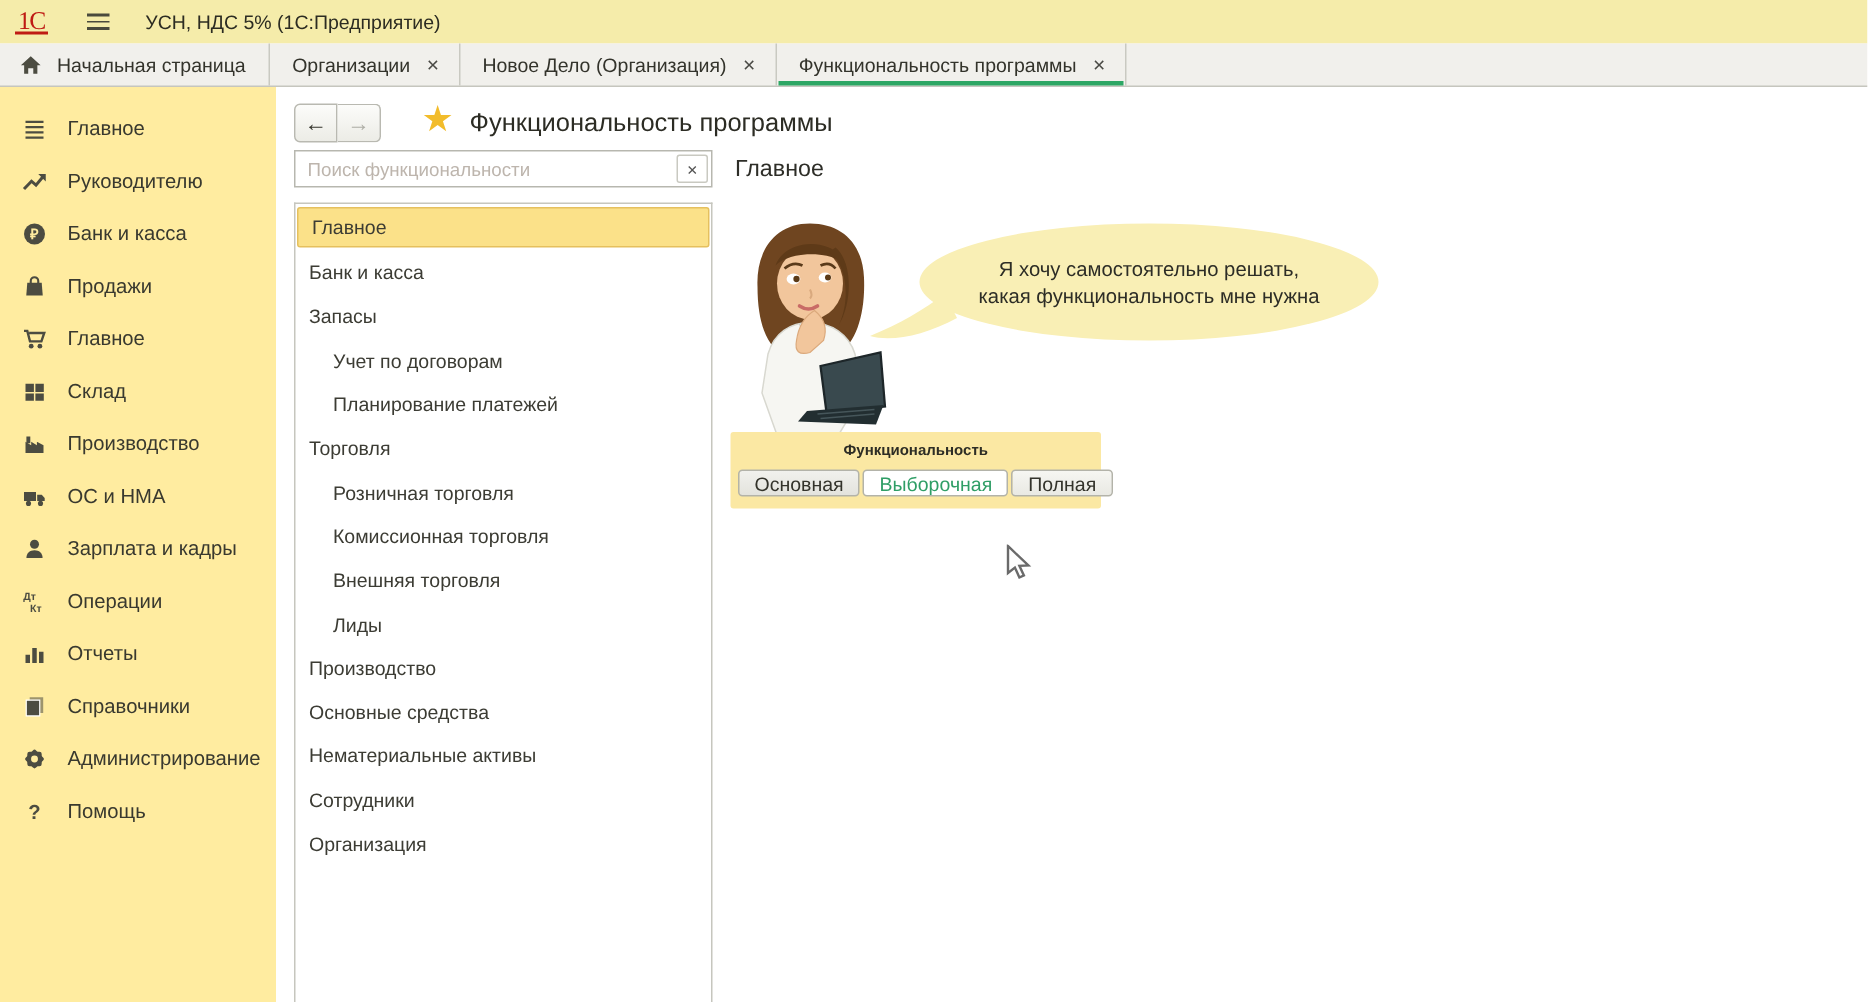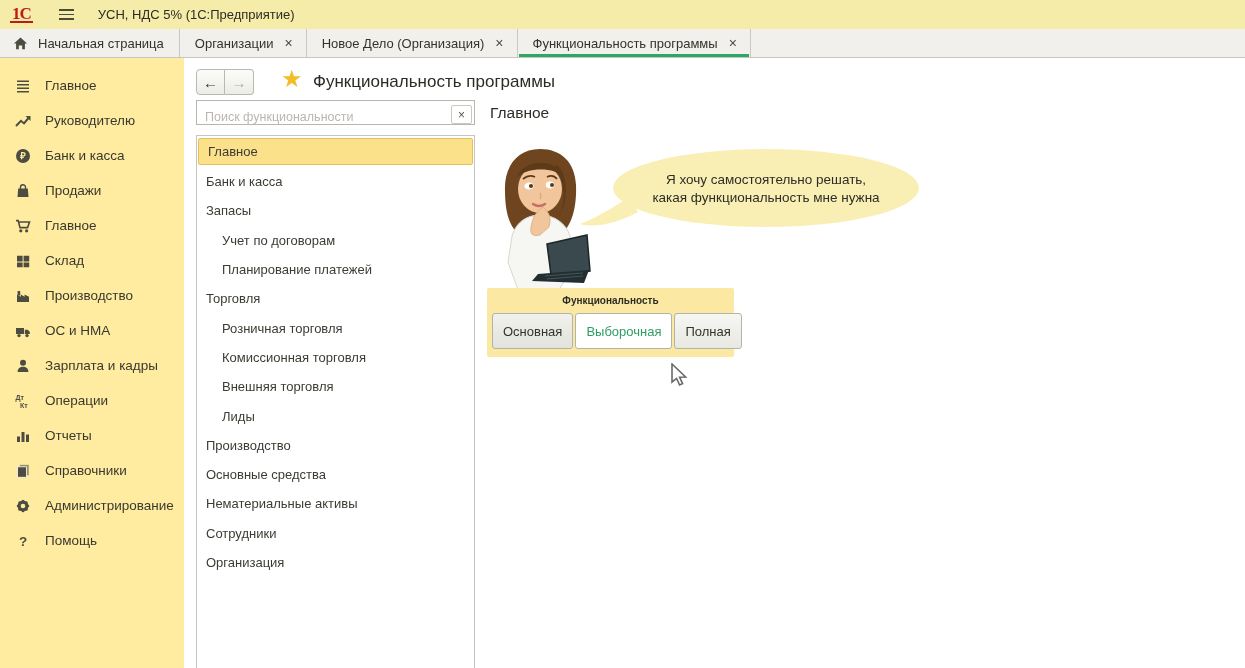--- a/index.html
+++ b/index.html
@@ -9,7 +9,7 @@
 
   
   .titlebar { height:29px; background:#f5ecaa; display:flex; align-items:center; padding-left:10px; }
-  .logo { color:#bf1b14; font-weight:bold; font-size:17px; letter-spacing:-1px;
+  .logo { color:#bf1b14; font-weight:normal; font-size:17px; letter-spacing:-1px;
           font-family:"Liberation Serif", serif; border-bottom:2px solid #bf1b14; line-height:15px; padding:0 2px; }
   .menu-btn { margin-left:26px; display:inline-flex; flex-direction:column; gap:2.5px; cursor:pointer; }
   .menu-btn i { display:block; width:15px; height:1.8px; background:#4a4a3c; }

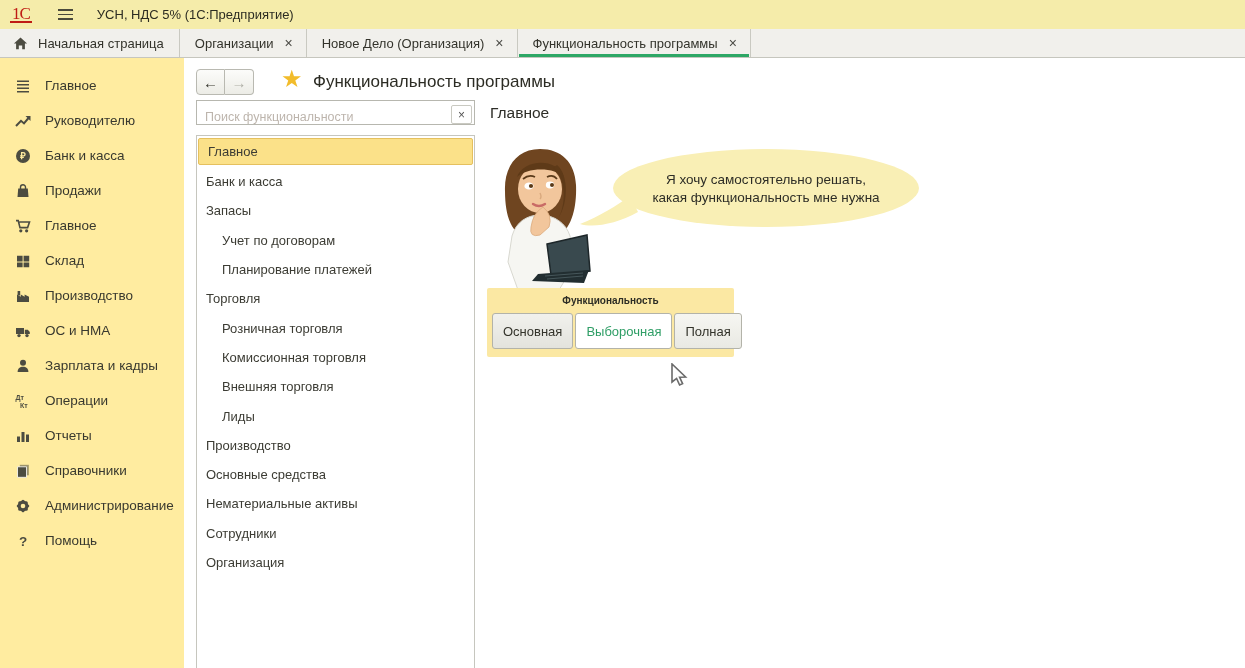--- a/index.html
+++ b/index.html
@@ -48,7 +48,7 @@
 
   
   .search-box { position:absolute; left:12px; top:42px; width:279px; height:25px; display:flex;
-                border:1px solid #b7b7af; background:#fff; align-items:flex-end; }
+                border:1px solid #b7b7af; background:#fff; align-items:center; }
   .search-box input { flex:1; border:none; outline:none; padding:0 8px; font-size:12.5px; color:#333;
                       font-family:"Liberation Sans", sans-serif; background:transparent; min-width:0; }
   .search-box input::placeholder { color:#bdb5ad; }

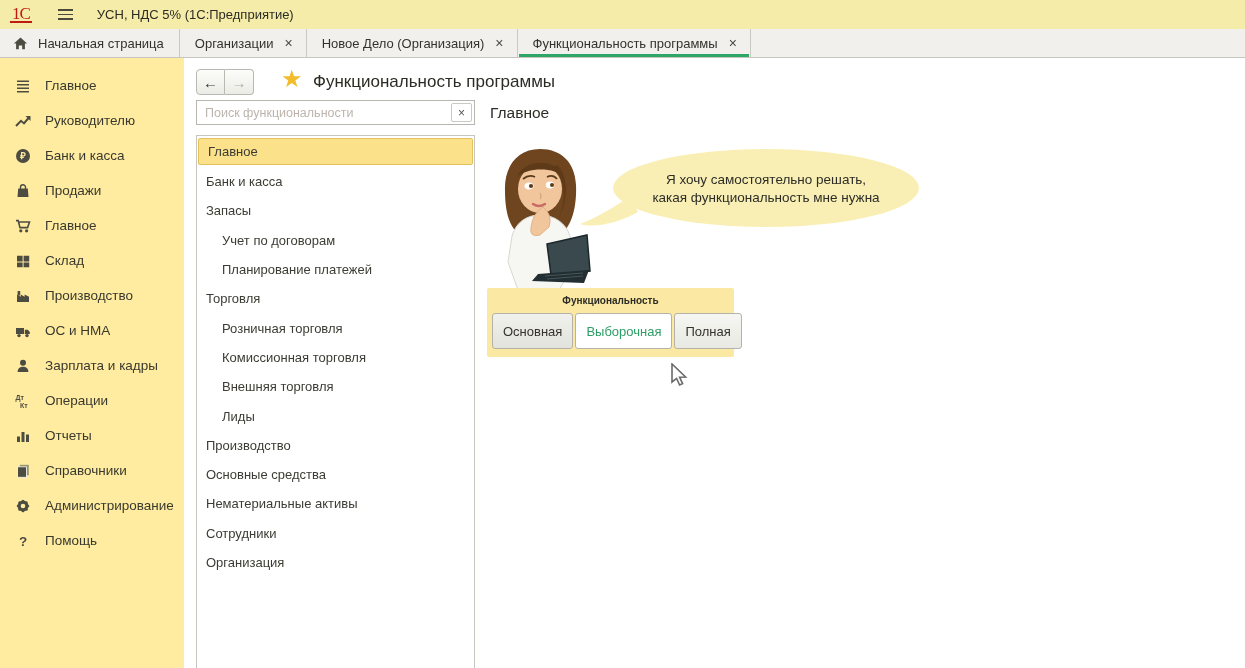--- a/index.html
+++ b/index.html
@@ -73,7 +73,7 @@
                 border-radius:2px; padding:7px 5px 8px; }
   .func-title { text-align:center; font-size:10px; font-weight:bold; color:#2d2d25; margin-bottom:7px; }
   .func-buttons { display:flex; gap:2px; }
-  .func-buttons button { height:36px; border:1px solid #b3b3a9; border-radius:3px; font-size:13px;
+  .func-buttons button { height:18px; border:1px solid #b3b3a9; border-radius:3px; font-size:13px;
                          padding:0 10px; color:#33332b; cursor:pointer;
                          font-family:"Liberation Sans", sans-serif; }
   .opt-basic { background:linear-gradient(#f1f1ed,#e3e3dd); }

